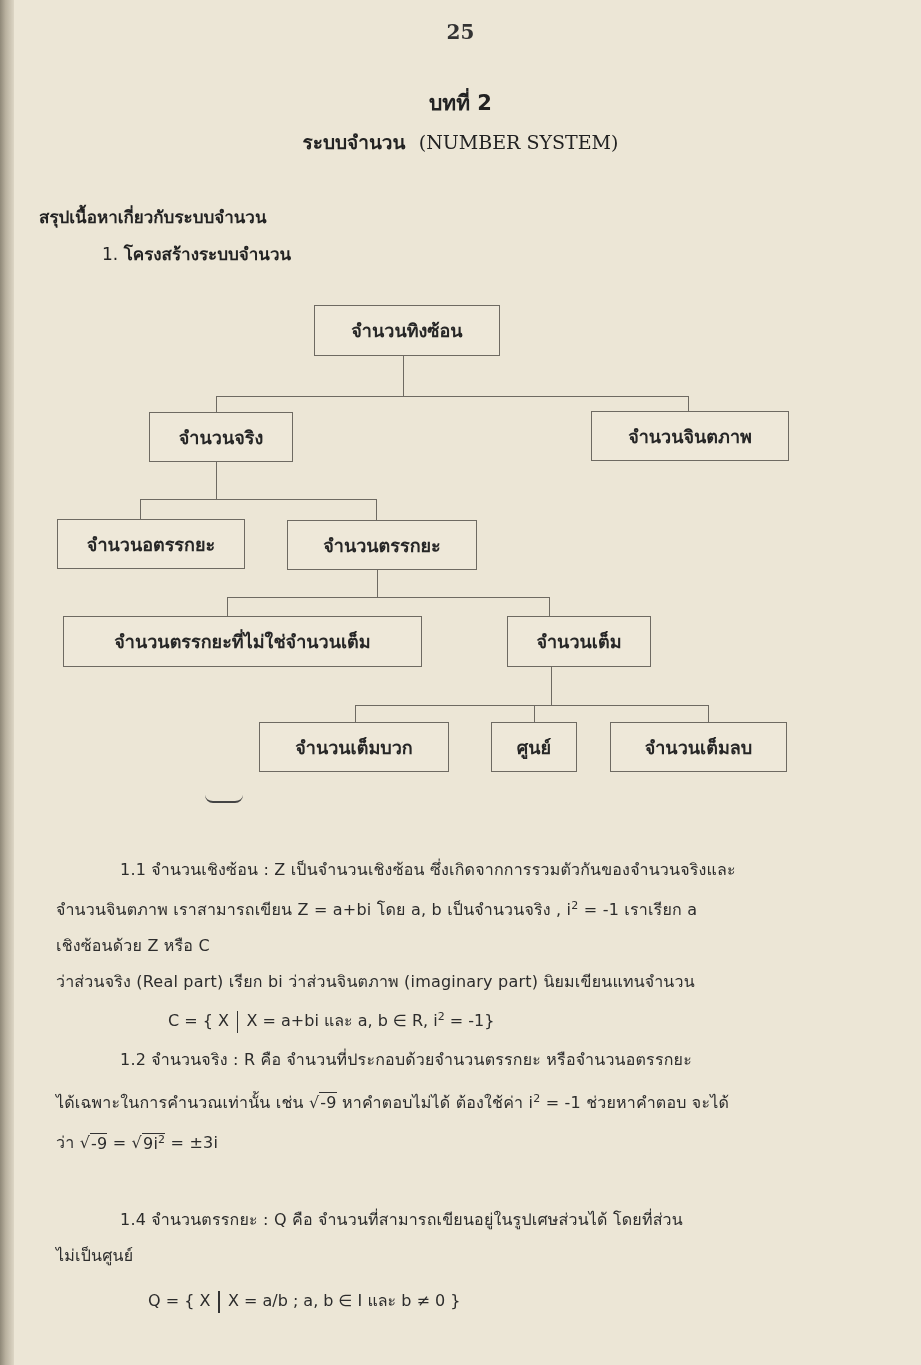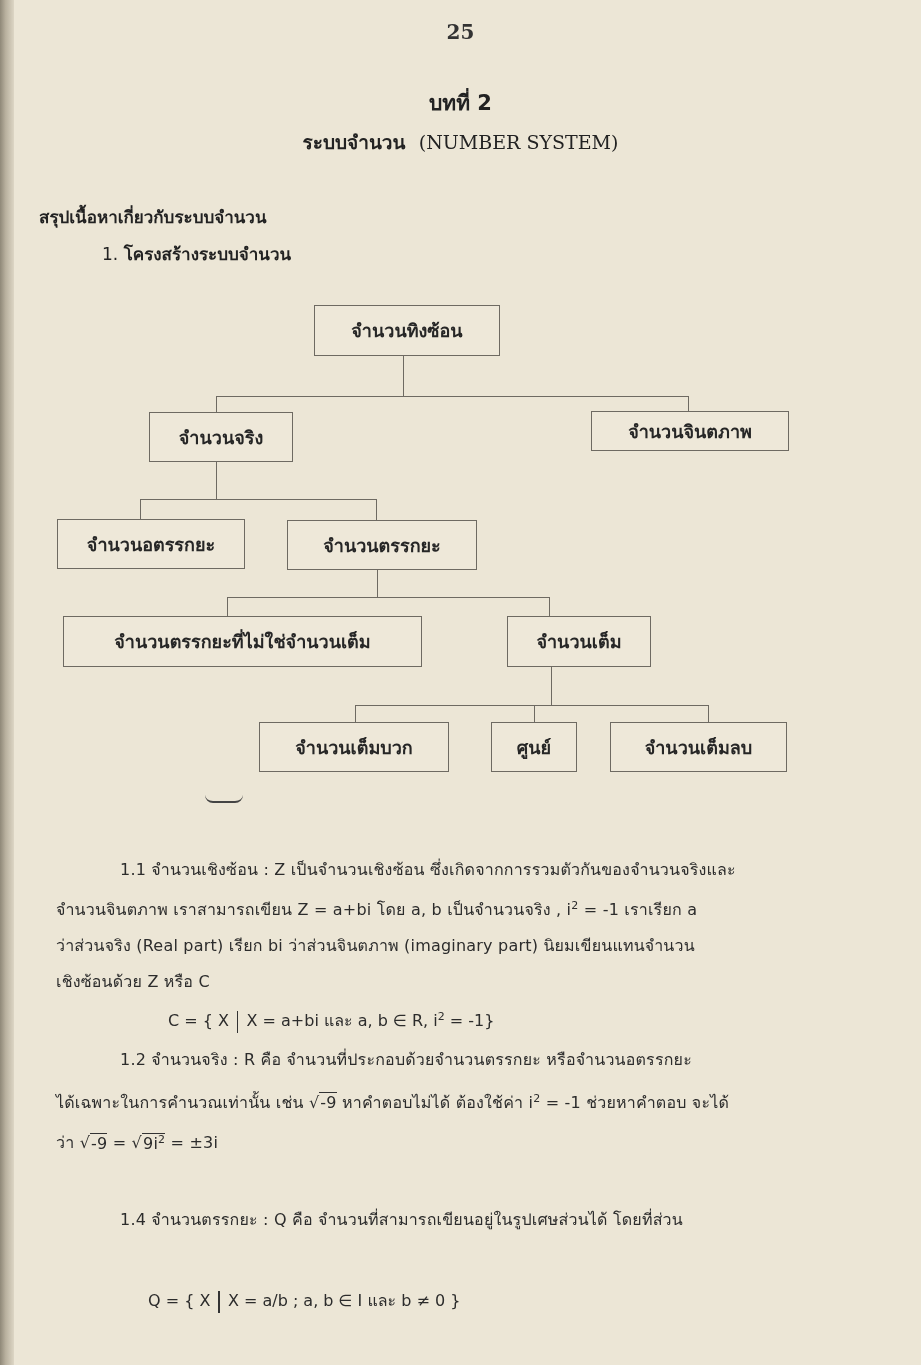--- a/index.html
+++ b/index.html
@@ -88,7 +88,7 @@
   <div class="line v" style="left:688px;top:396px;height:15px;"></div>
 
   <div class="node" style="left:149px;top:412px;width:144px;height:50px;">จำนวนจริง</div>
-  <div class="node" style="left:591px;top:411px;width:198px;height:40px;">จำนวนจินตภาพ</div>
+  <div class="node" style="left:591px;top:411px;width:198px;height:50px;">จำนวนจินตภาพ</div>
 
   <div class="line v" style="left:216px;top:462px;height:38px;"></div>
   <div class="line h" style="left:140px;top:499px;width:237px;"></div>

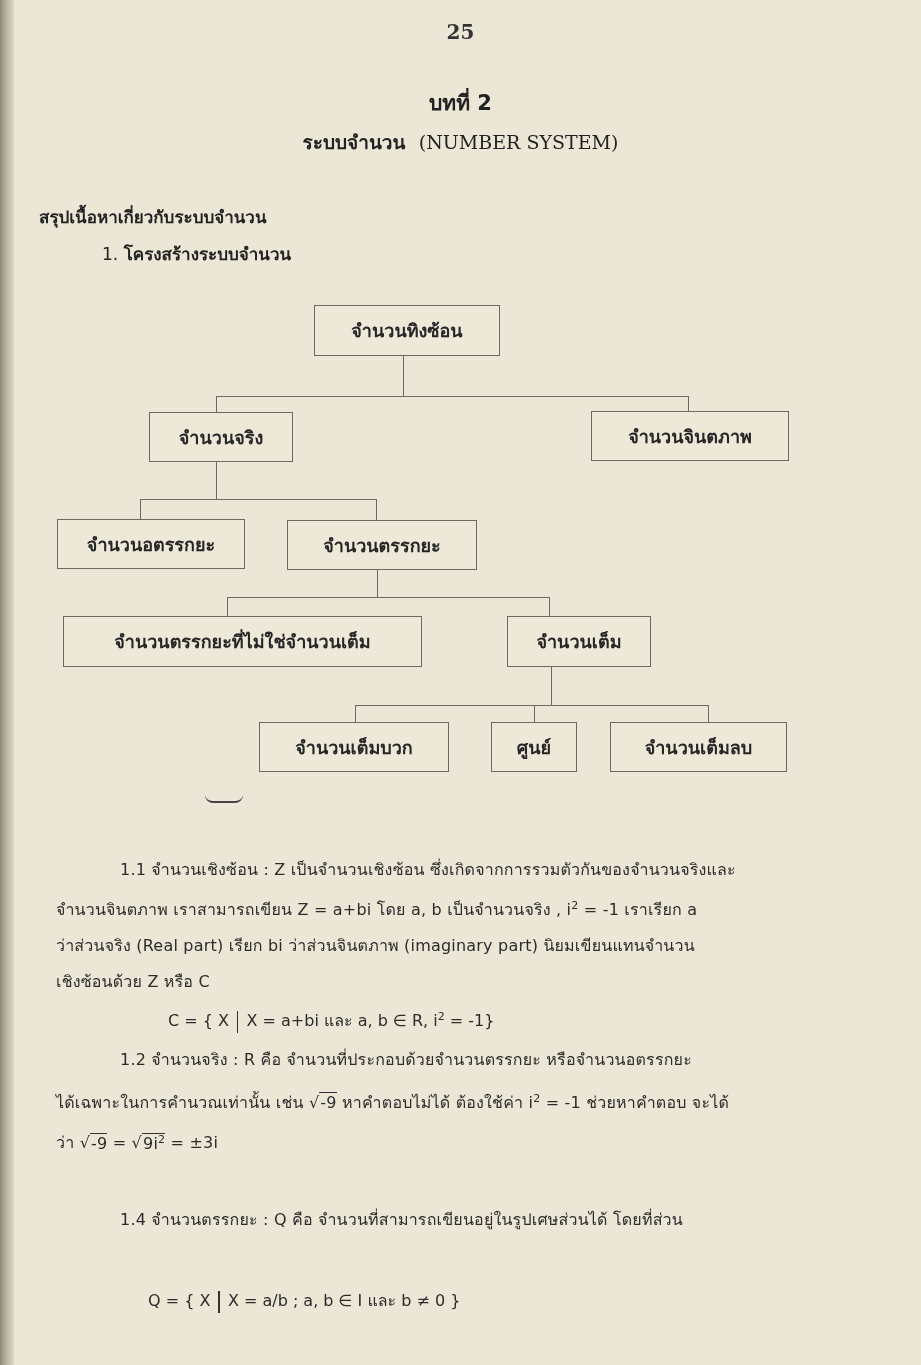--- a/index.html
+++ b/index.html
@@ -122,8 +122,8 @@
 <div class="para" style="top:852px;">
   <div class="indent">1.1  จำนวนเชิงซ้อน : Z   เป็นจำนวนเชิงซ้อน ซึ่งเกิดจากการรวมตัวกันของจำนวนจริงและ</div>
   <div><span>จำนวนจินตภาพ เราสามารถเขียน  Z = a+bi  โดย  a, b  เป็นจำนวนจริง , i</span><sup>2</sup><span> = -1 เราเรียก  a</span></div>
+  <div>เชิงซ้อนด้วย Z หรือ C</div>
   <div>ว่าส่วนจริง (Real part) เรียก bi ว่าส่วนจินตภาพ (imaginary part) นิยมเขียนแทนจำนวน</div>
-  <div>เชิงซ้อนด้วย Z หรือ C</div>
 </div>
 
 <div class="formula" style="left:168px;top:1008px;">

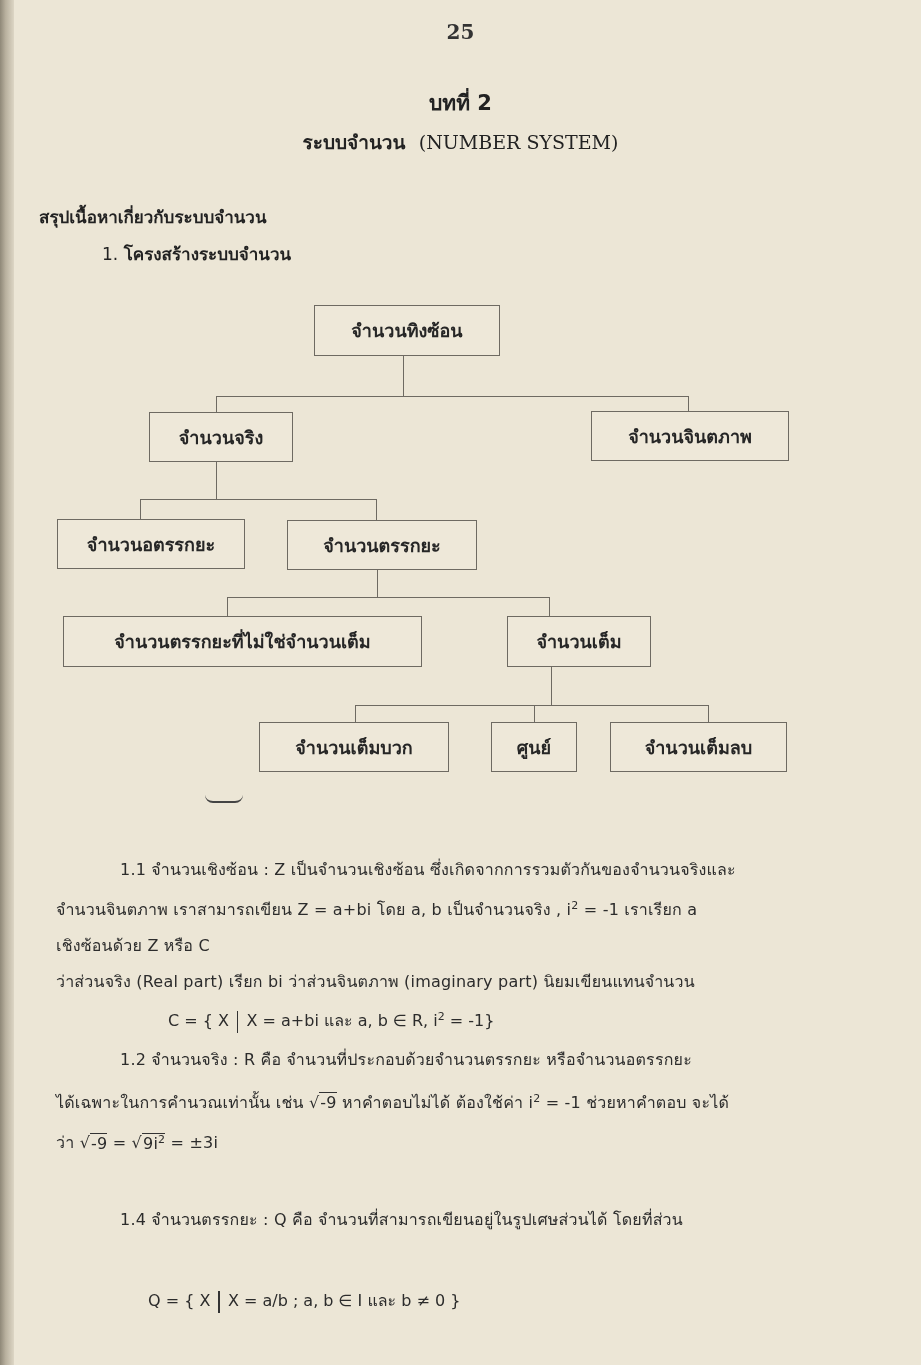--- a/index.html
+++ b/index.html
@@ -139,6 +139,7 @@
 
 <div class="para" style="top:1202px;">
   <div class="indent">1.4  จำนวนตรรกยะ : Q  คือ  จำนวนที่สามารถเขียนอยู่ในรูปเศษส่วนได้   โดยที่ส่วน</div>
+  <div>ไม่เป็นศูนย์</div>
 </div>
 
 <div class="formula" style="left:148px;top:1288px;">

